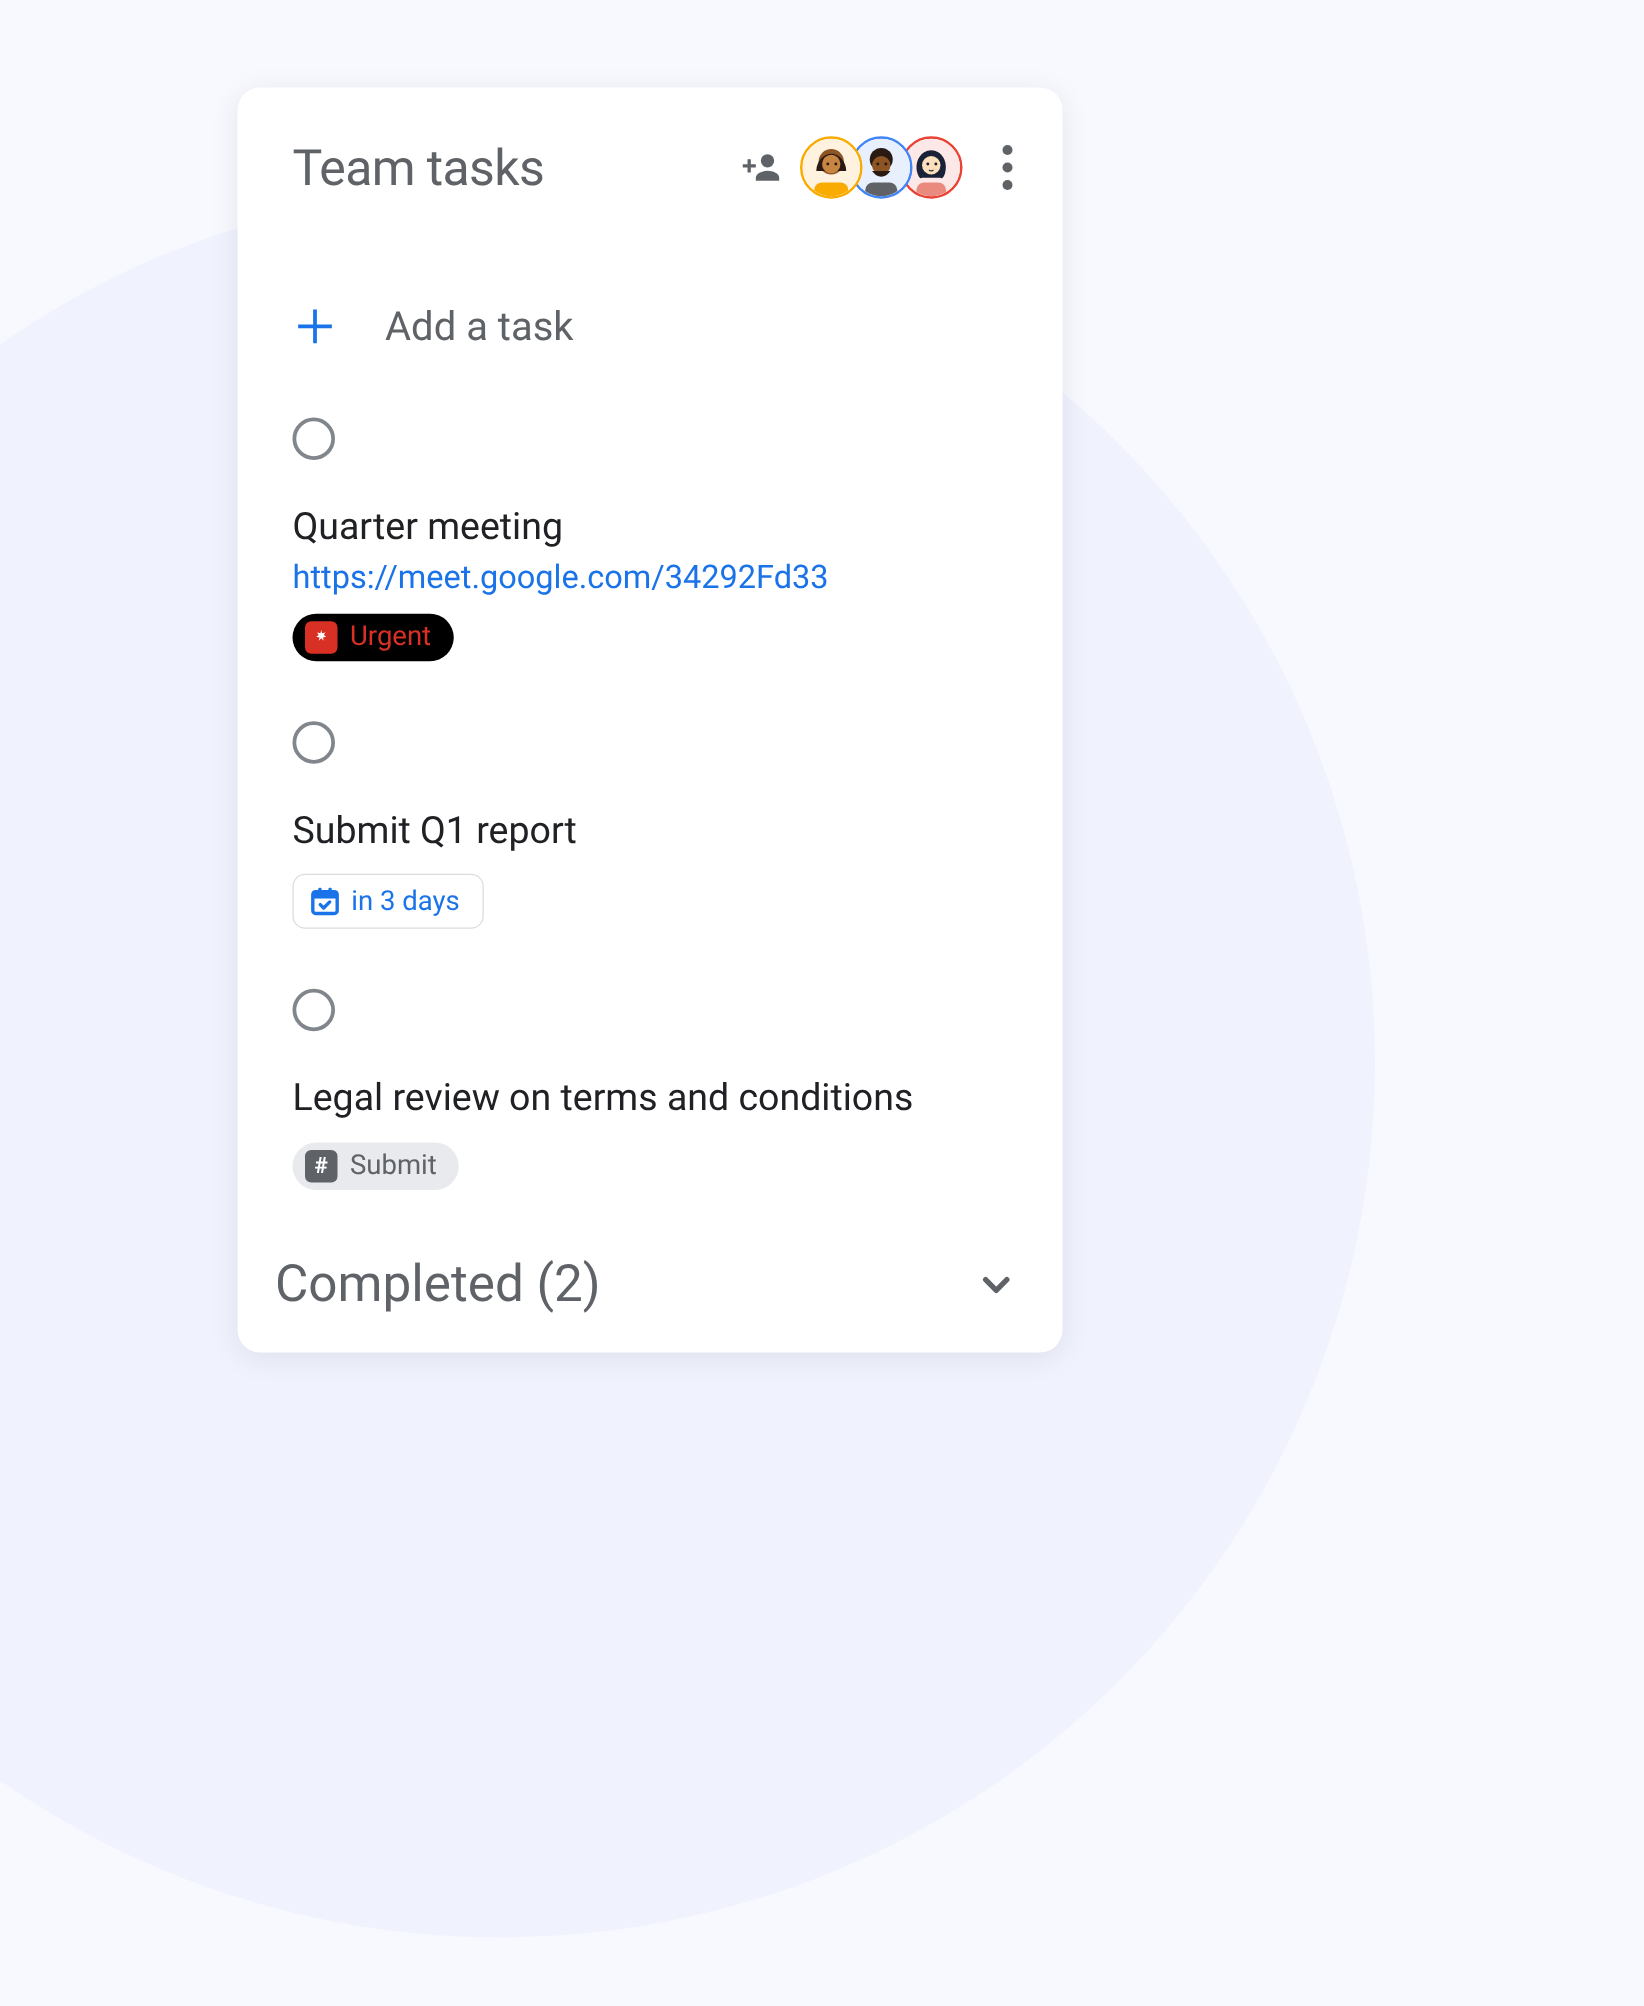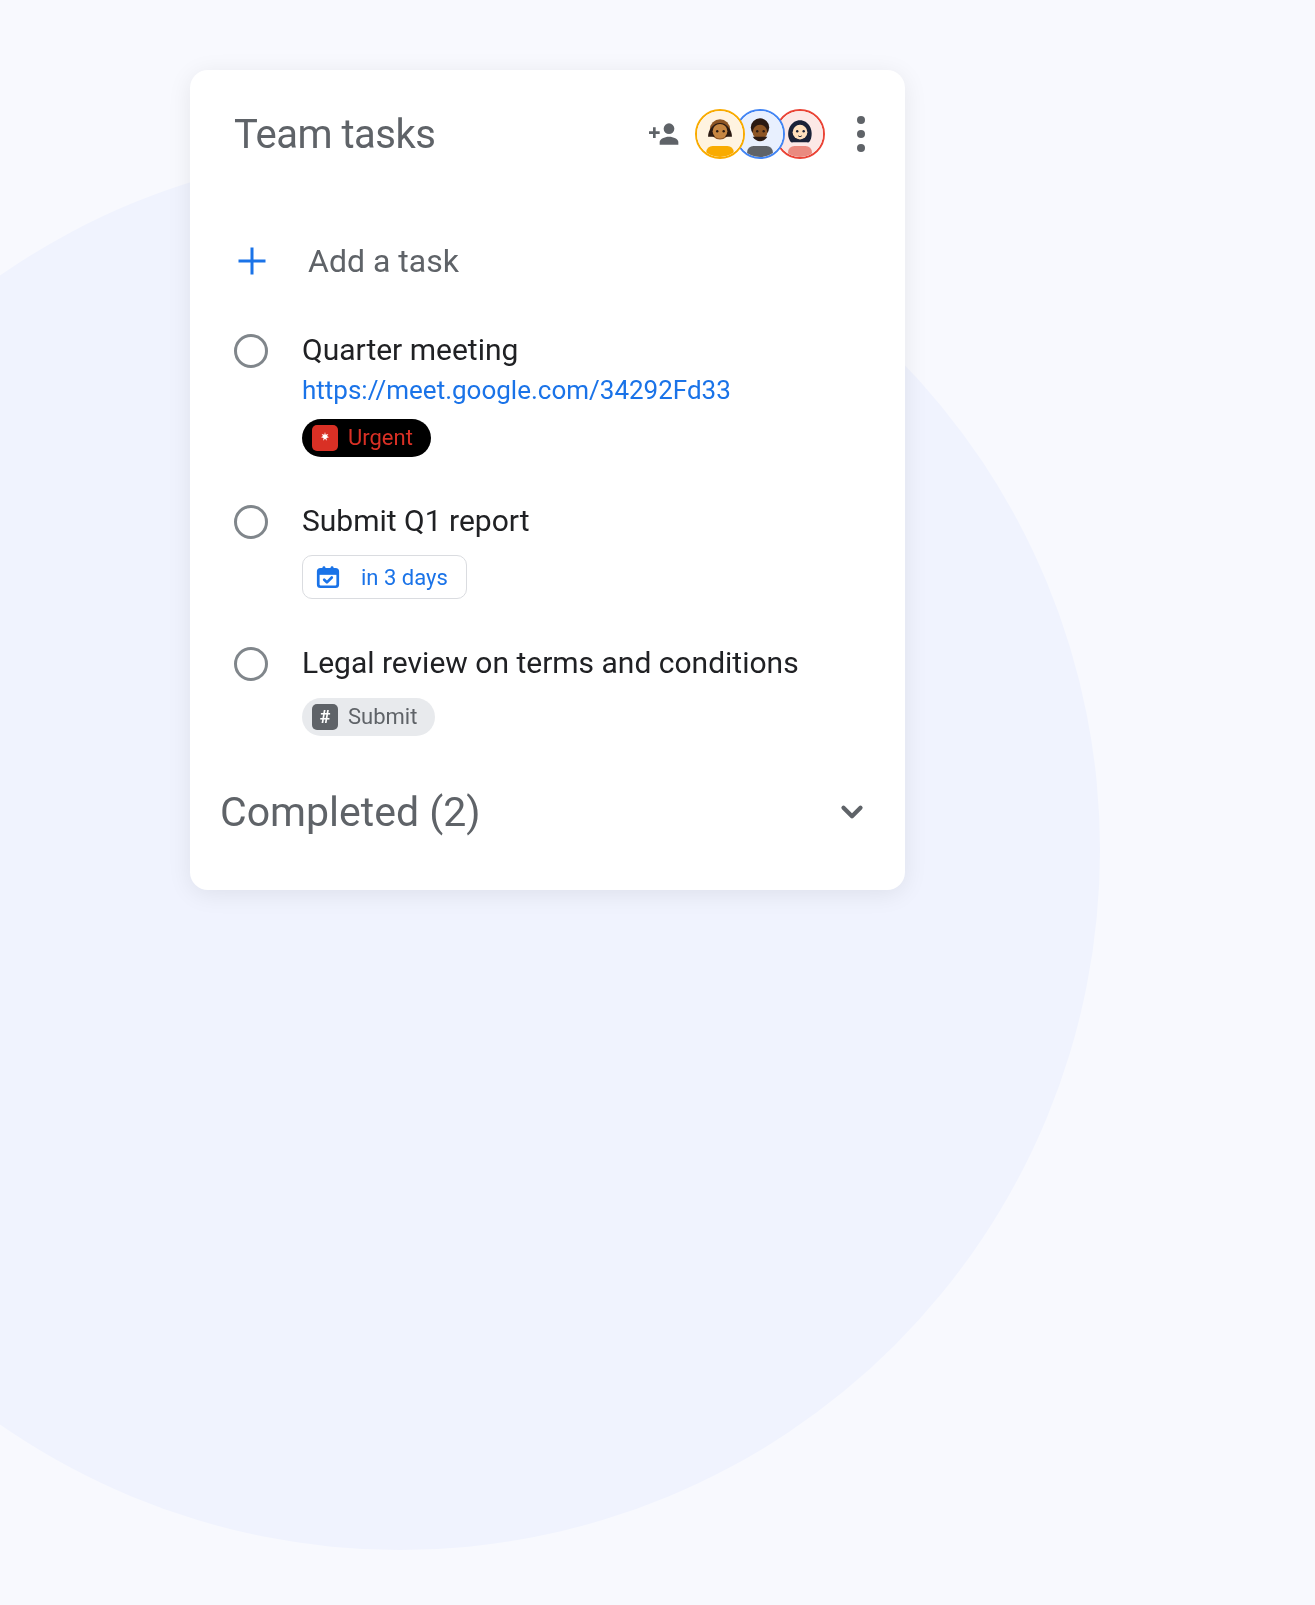--- a/index.html
+++ b/index.html
@@ -25,12 +25,12 @@
       position: absolute;
       left: 190px;
       top: 70px;
-      width: 715px;
+      width: 660px;
       background: #ffffff;
       border-radius: 18px;
       box-shadow: 0 4px 24px rgba(0,0,0,0.08);
       z-index: 1;
-      padding-bottom: 24px;
+      padding-bottom: 0;
     }
     .card-header {
       display: flex;

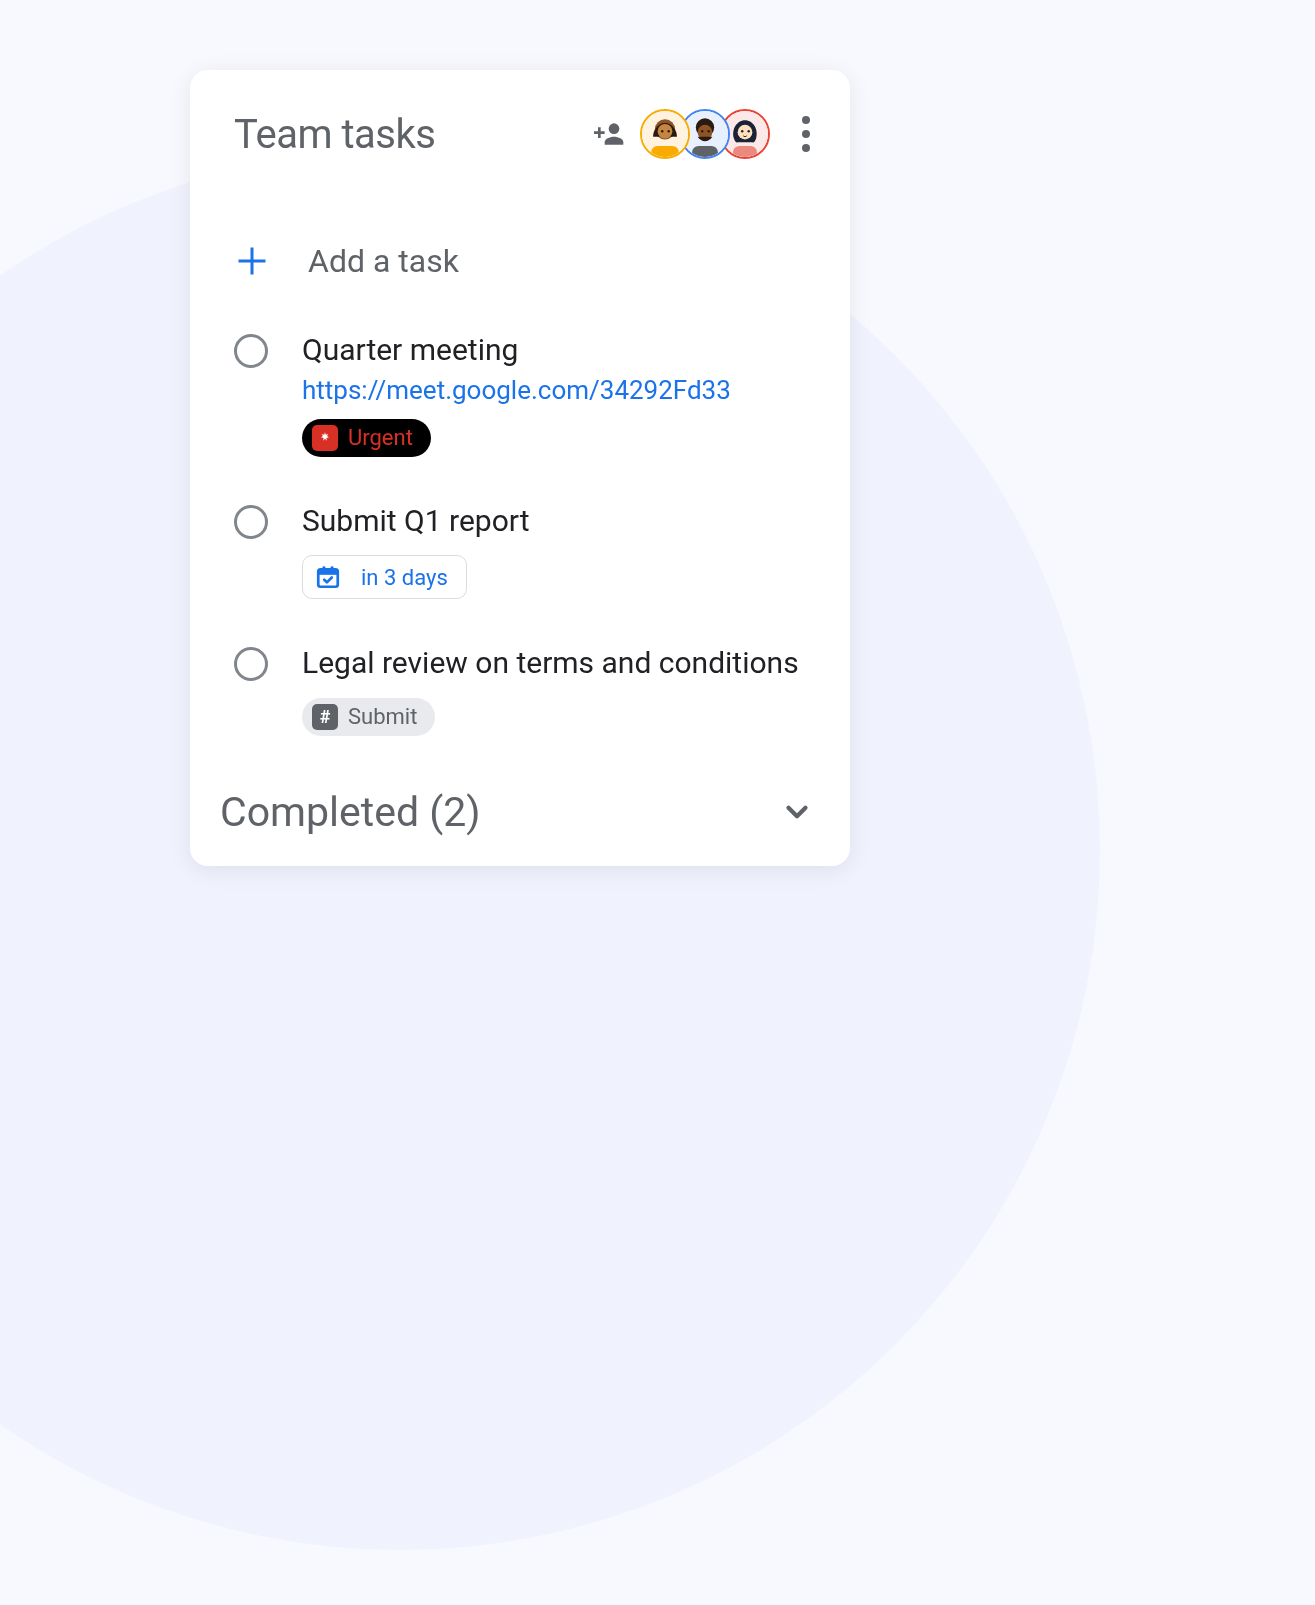--- a/index.html
+++ b/index.html
@@ -116,6 +116,7 @@
       align-items: flex-start;
       padding: 22px 44px 22px 44px;
       gap: 34px;
+      flex-direction: column;
     }
     .task-circle {
       width: 34px;

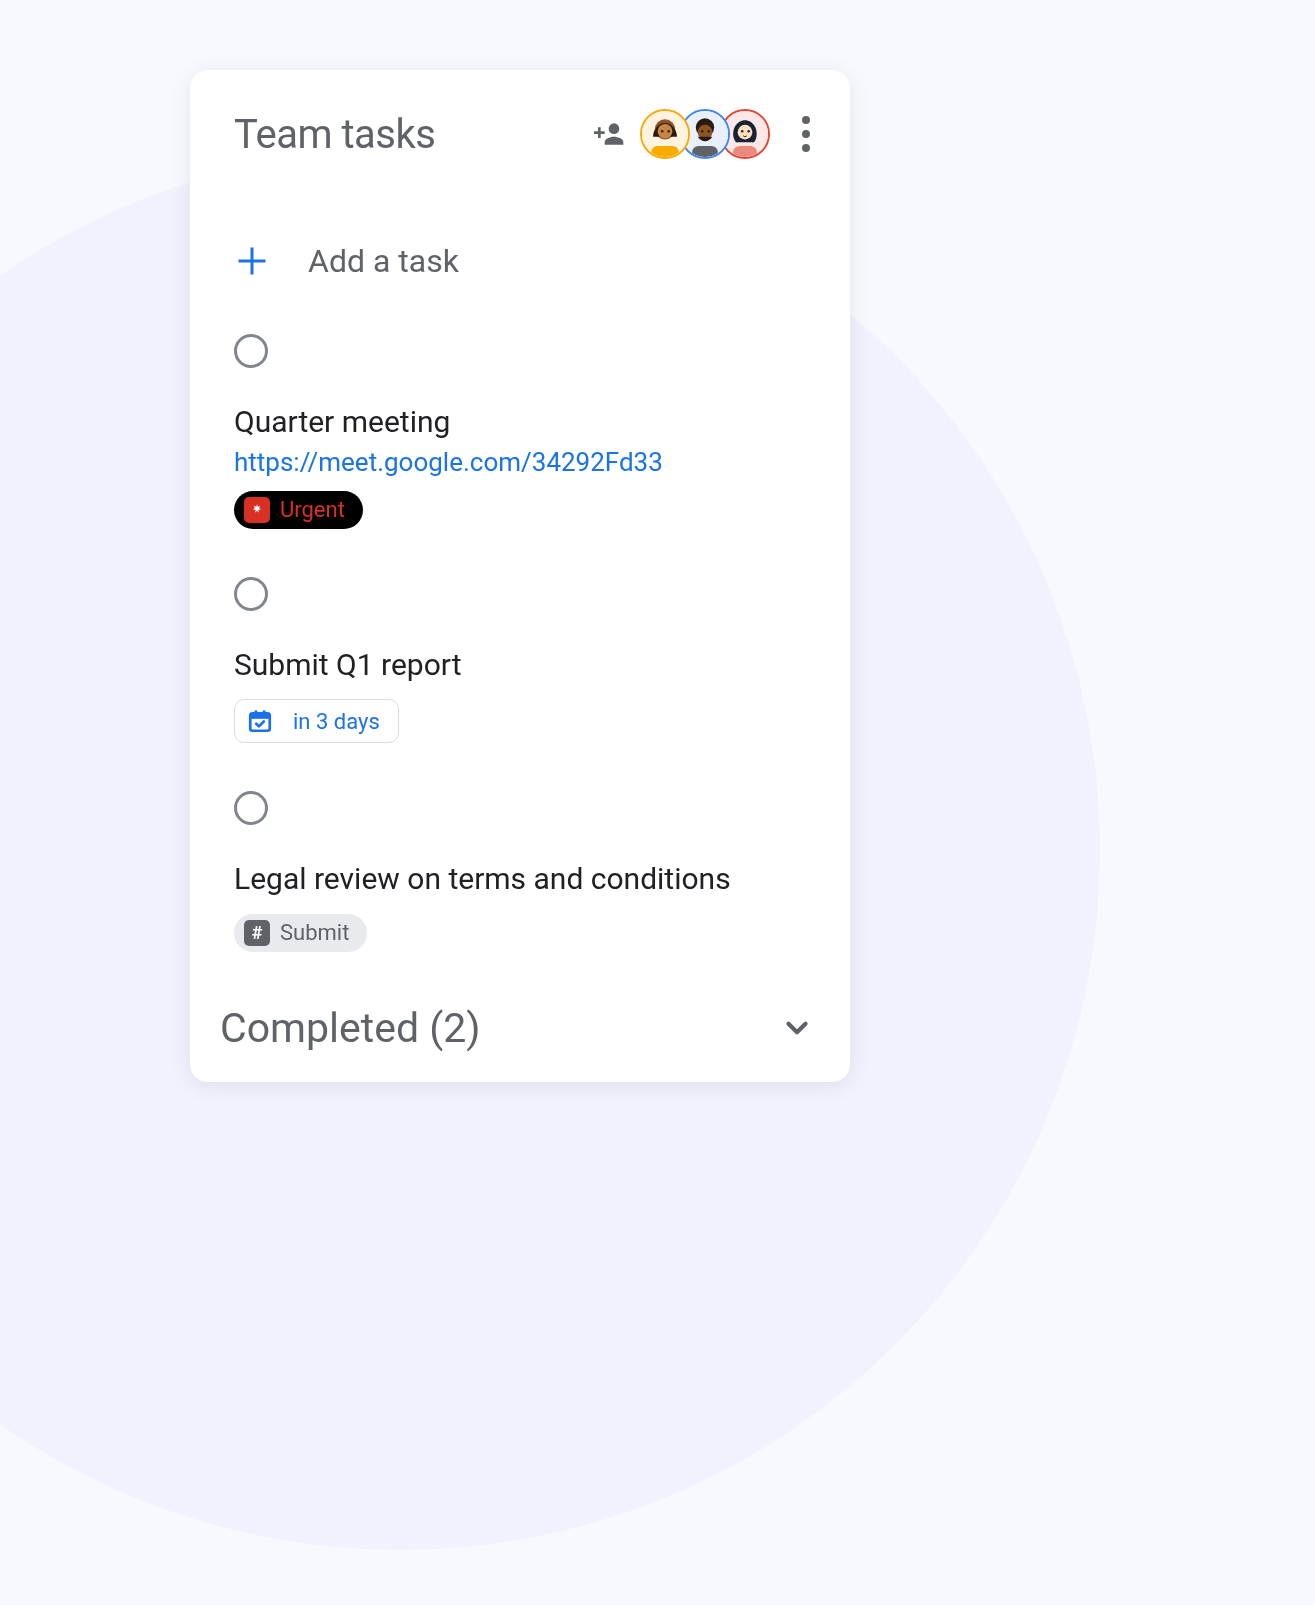--- a/index.html
+++ b/index.html
@@ -174,7 +174,7 @@
     .date-chip {
       display: inline-flex;
       align-items: center;
-      gap: 20px;
+      gap: 8px;
       border: 1.5px solid #dadce0;
       border-radius: 10px;
       padding: 8px 18px 8px 12px;

